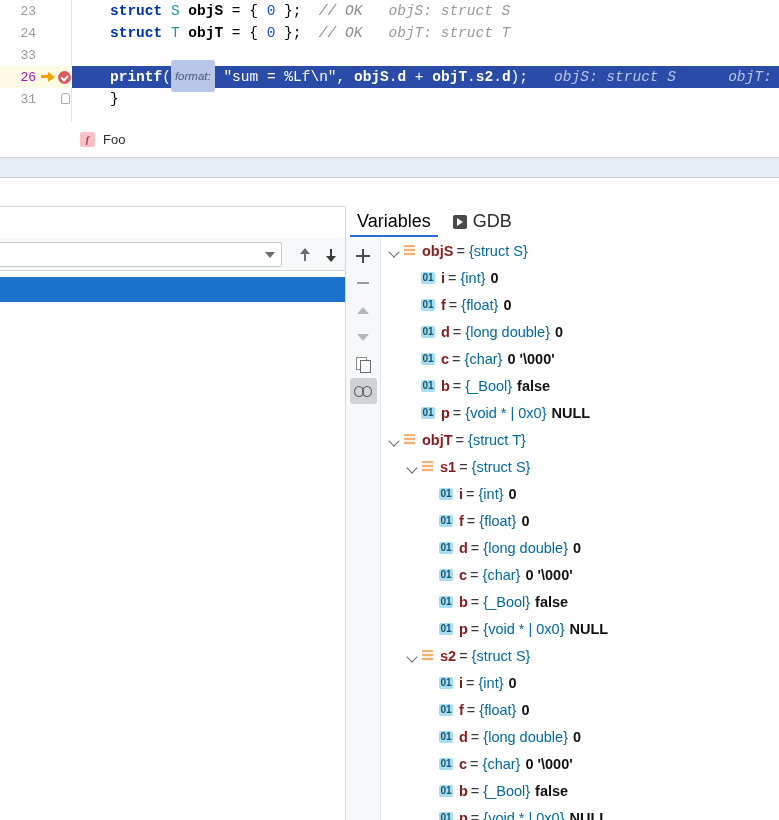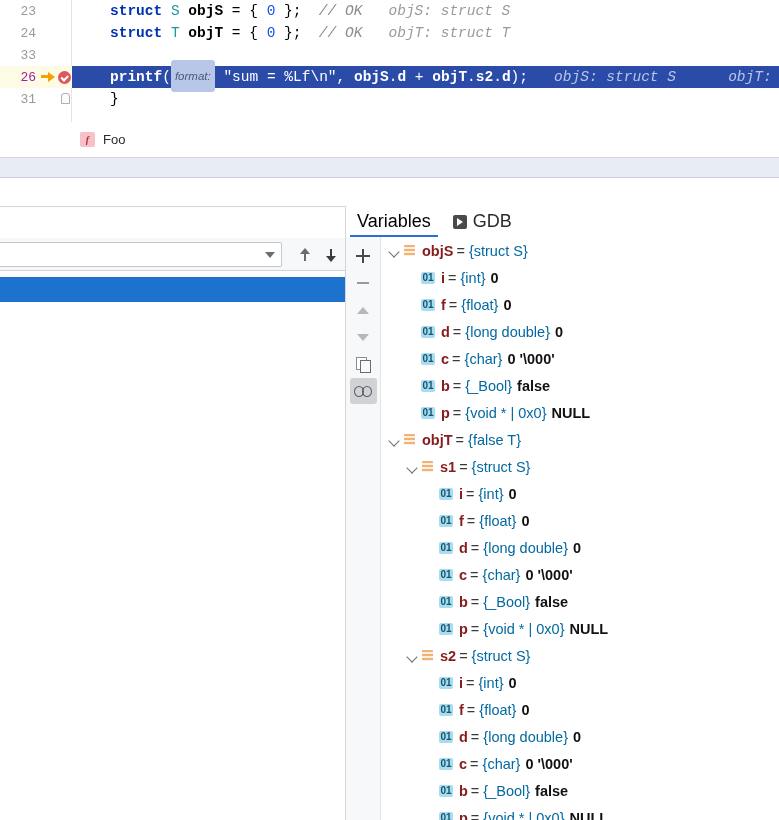--- a/index.html
+++ b/index.html
@@ -444,7 +444,7 @@
             <span class="ic-struct"></span>
             <span class="v-name">objT</span>
             <span class="v-eq">=</span>
-            <span class="v-type">{false T}</span>
+            <span class="v-type">{struct T}</span>
           </div>
           <div class="vrow" style="padding-left: 24px;">
             <span class="twisty open"></span>

